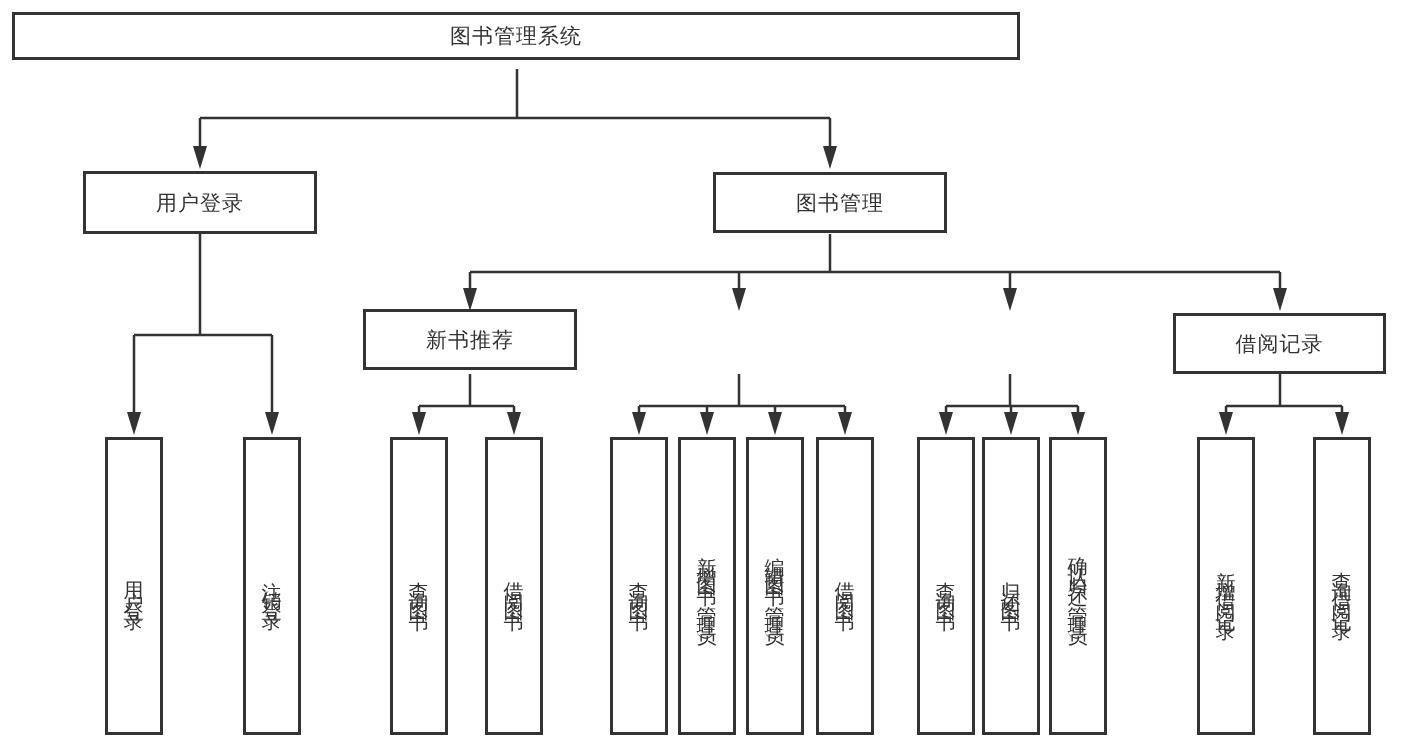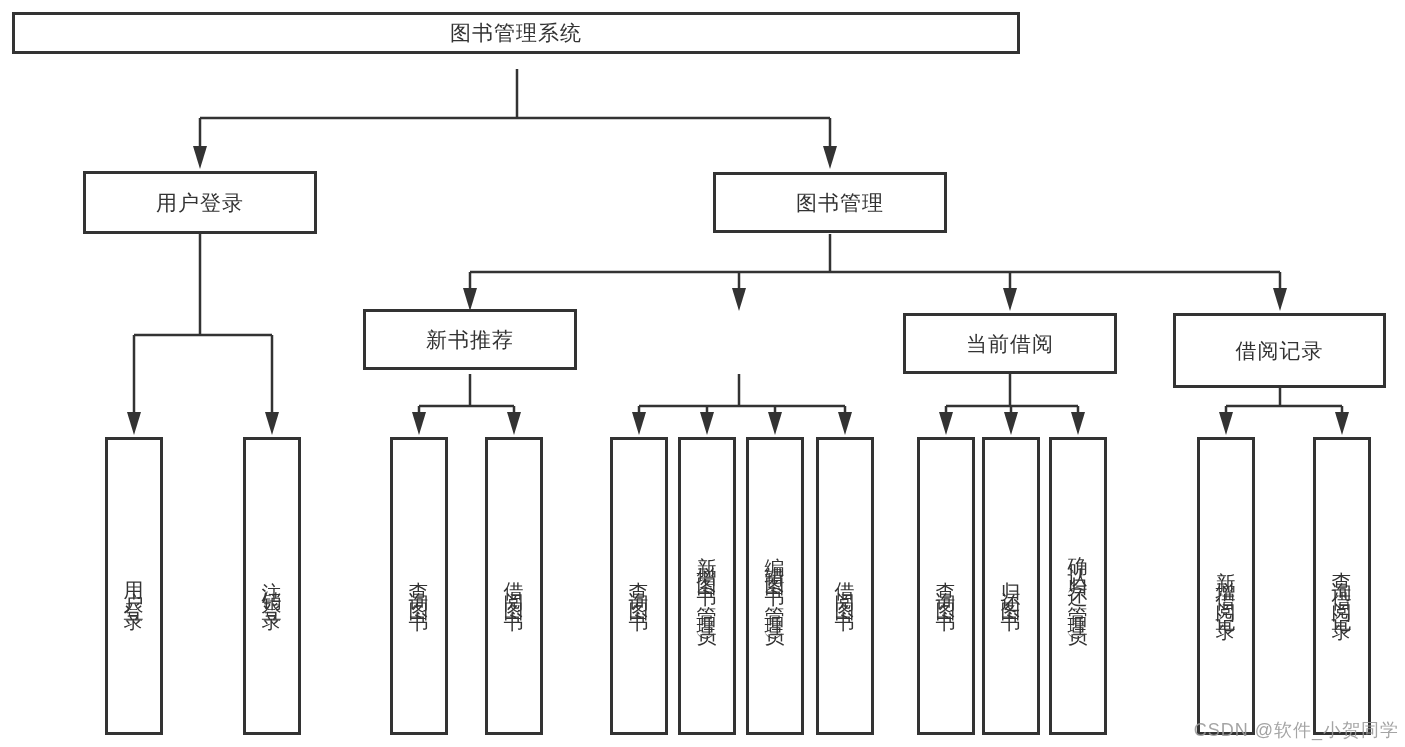--- a/index.html
+++ b/index.html
@@ -154,7 +154,7 @@
     </g>
   </svg>
 
-  <div class="node" style="left:12px; top:12px; width:1008px; height:42px;">
+  <div class="node" style="left:12px; top:12px; width:1008px; height:48px;">
     <span>图书管理系统</span>
   </div>
 

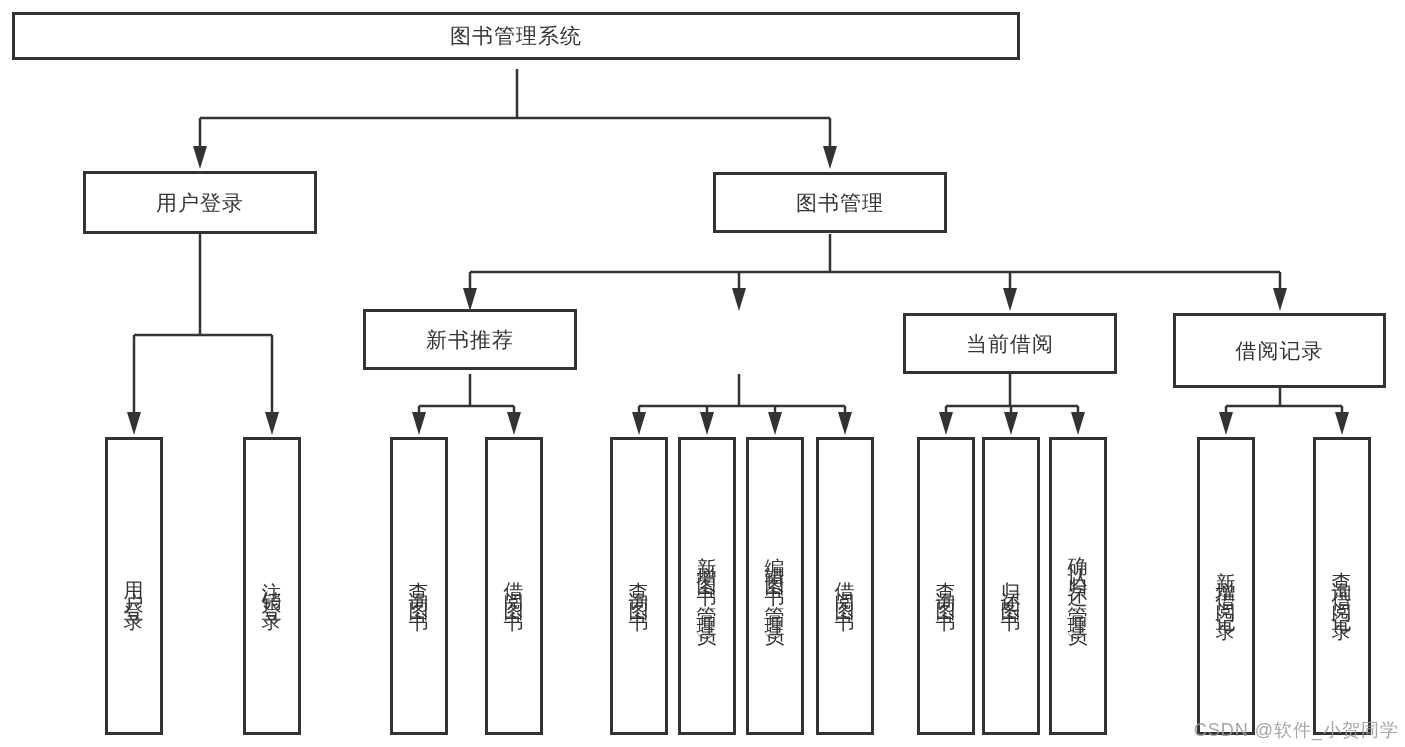--- a/index.html
+++ b/index.html
@@ -168,9 +168,6 @@
   <div class="node" style="left:363px; top:309px; width:214px; height:61px;">
     <span>新书推荐</span>
   </div>
-  <div class="node" style="left:903px; top:313px; width:214px; height:61px;">
-    <span>当前借阅</span>
-  </div>
   <div class="node" style="left:1173px; top:313px; width:213px; height:75px;text-align:center;">
     <span>借阅记录</span>
   </div>

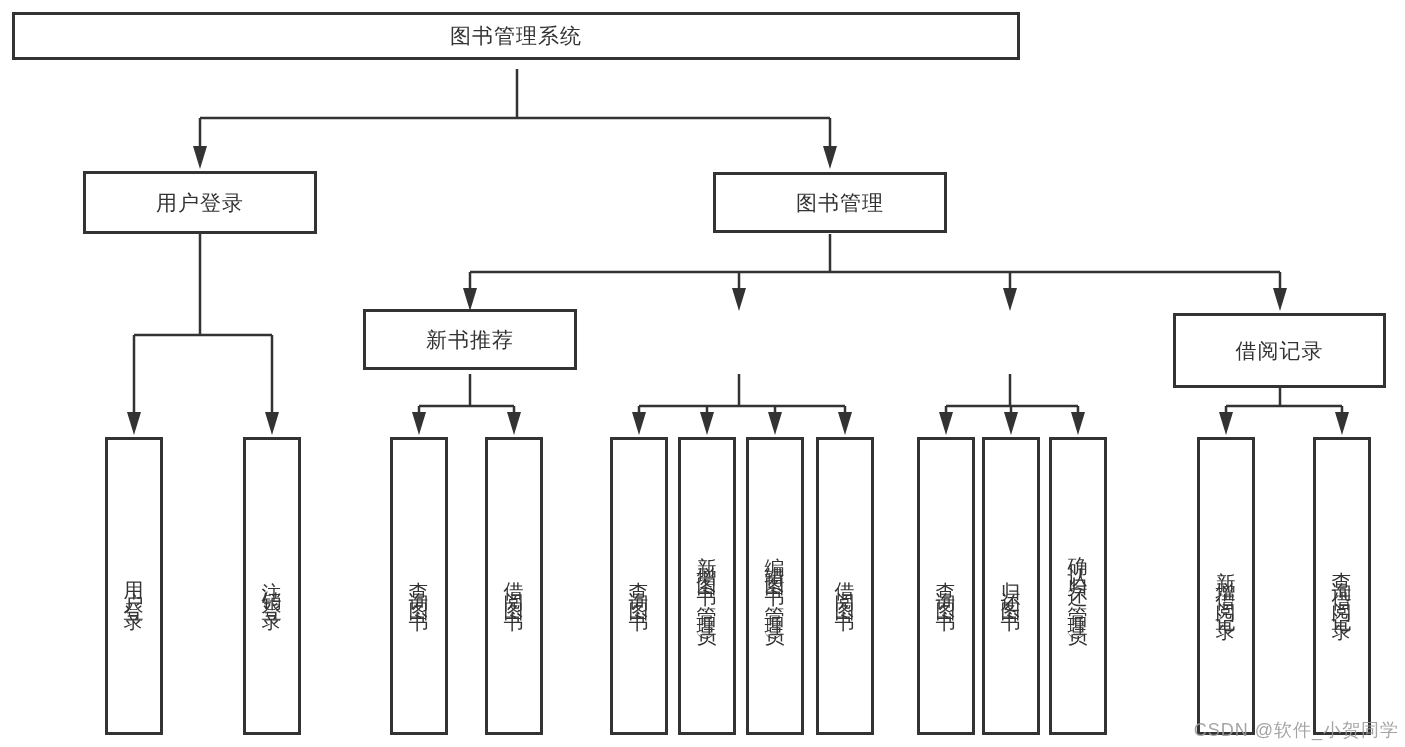--- a/index.html
+++ b/index.html
@@ -168,7 +168,7 @@
   <div class="node" style="left:363px; top:309px; width:214px; height:61px;">
     <span>新书推荐</span>
   </div>
-  <div class="node" style="left:1173px; top:313px; width:213px; height:75px;text-align:center;">
+  <div class="node" style="left:1173px; top:313px; width:213px; height:61px;text-align:center;">
     <span>借阅记录</span>
   </div>
 

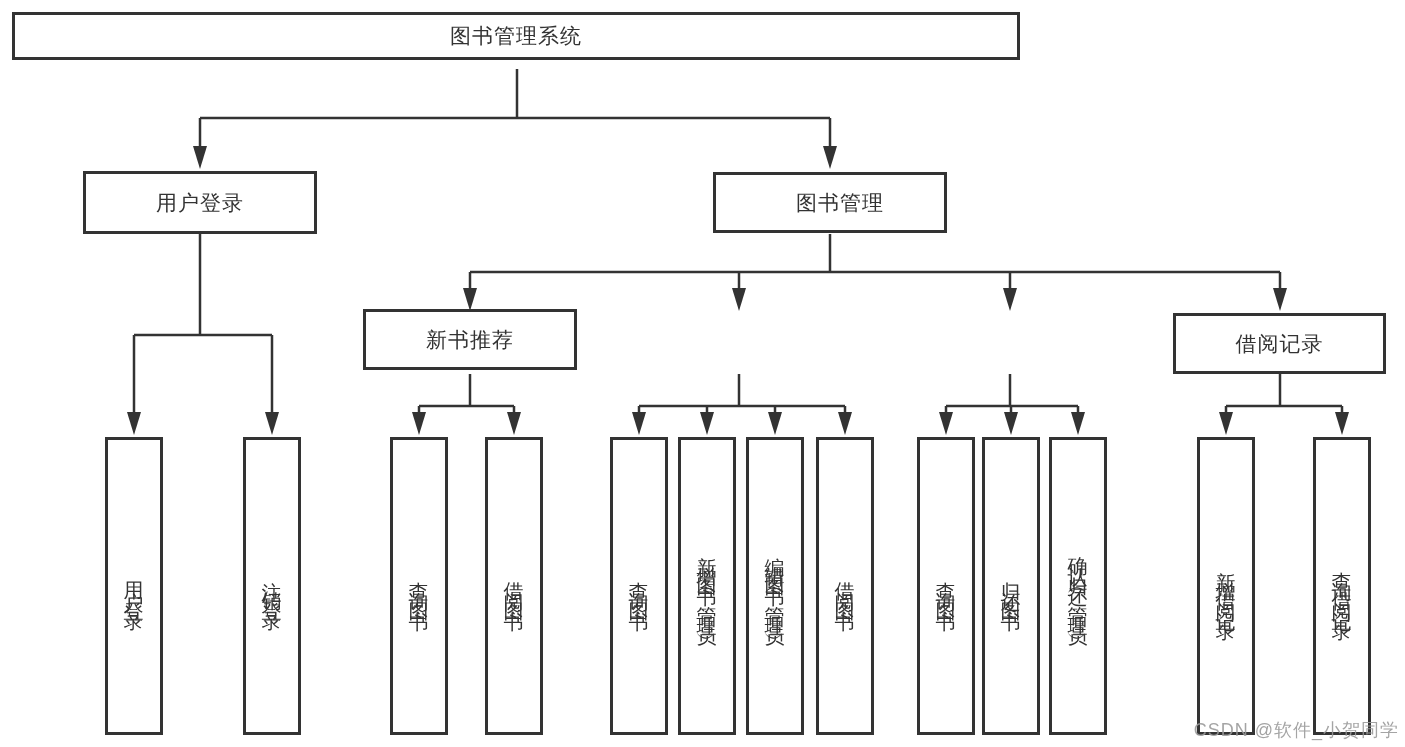--- a/index.html
+++ b/index.html
@@ -216,7 +216,6 @@
     <span class="vtext">查询借阅记录</span>
   </div>
 
-  <div class="watermark">CSDN @软件_小贺同学</div>
 
 </div>
 

